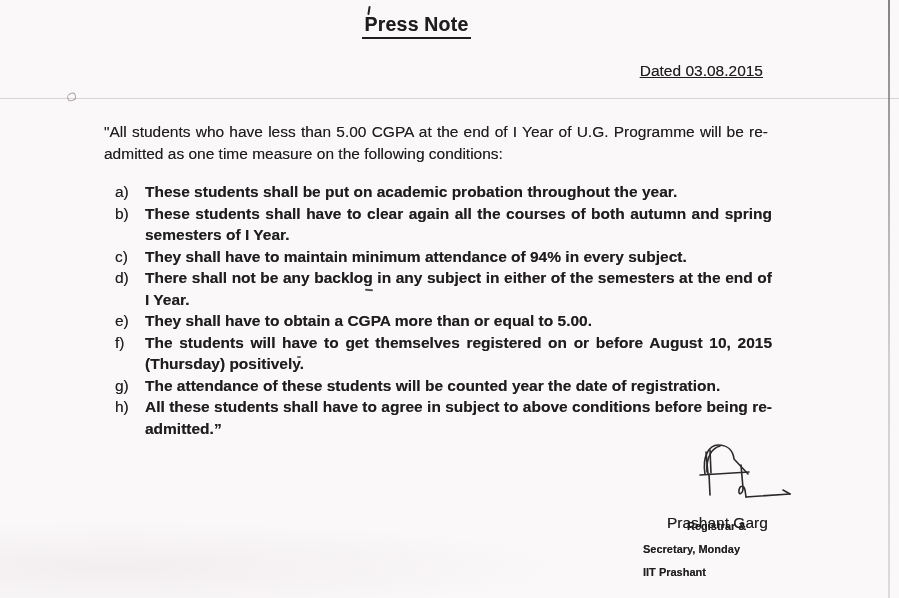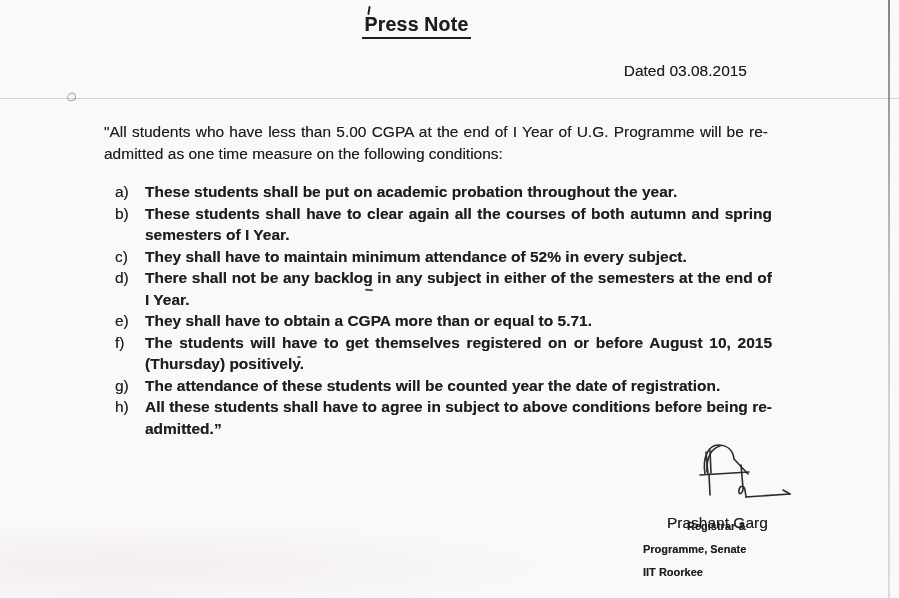--- a/index.html
+++ b/index.html
@@ -61,8 +61,9 @@
   }
   
   .dated {
-    position: absolute; top: 62px; right: 152px;
+    position: absolute; top: 62px; right: 136px;
     font-size: 15.5px;
+    text-decoration: underline;
   }
   
   .intro {

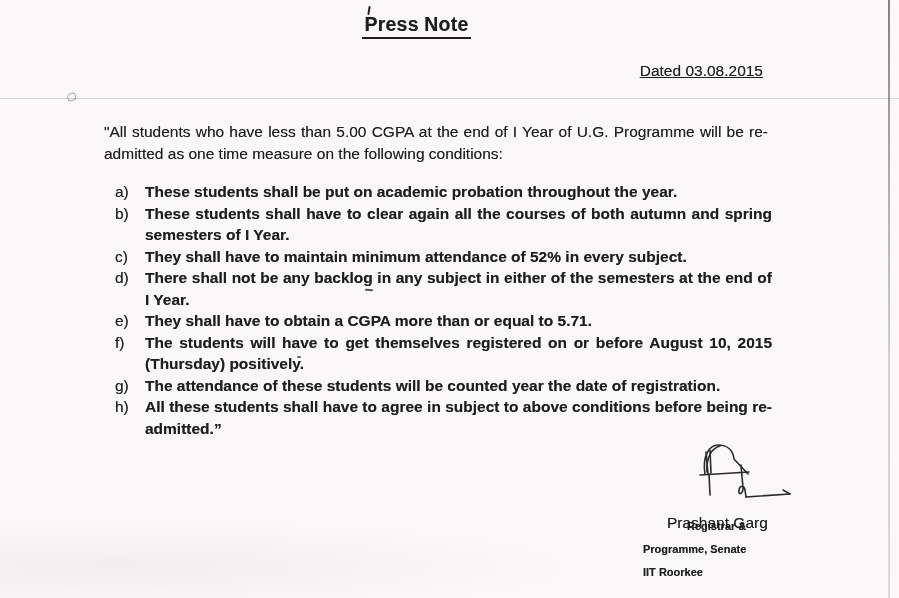--- a/index.html
+++ b/index.html
@@ -127,7 +127,7 @@
     </li>
     <li class="cond">
       <span class="marker">c)</span>
-      <span class="ctext">They shall have to maintain minimum attendance of 52% in every subject.</span>
+      <span class="ctext">They shall have to maintain minimum attendance of 94% in every subject.</span>
     </li>
     <li class="cond">
       <span class="marker">d)</span>

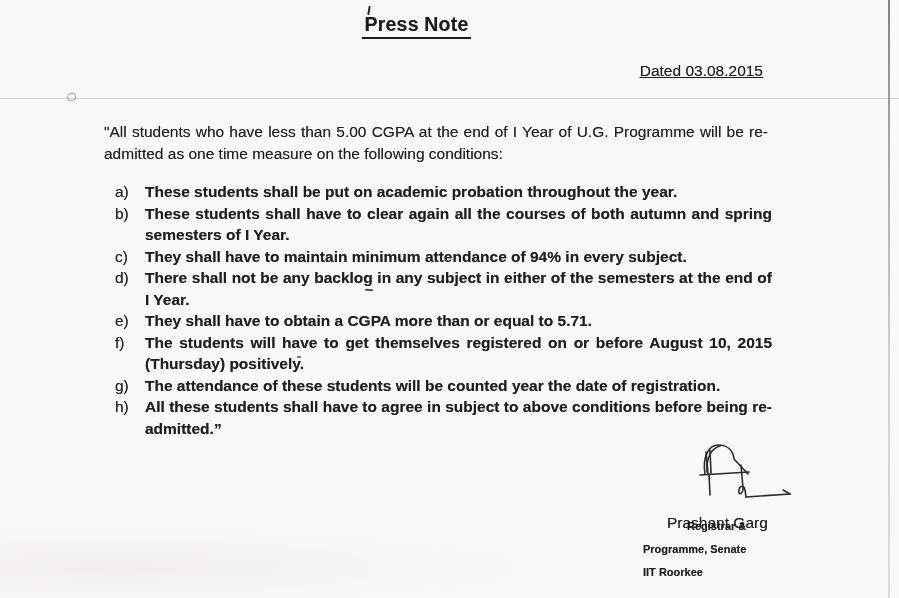--- a/index.html
+++ b/index.html
@@ -135,7 +135,7 @@
     </li>
     <li class="cond">
       <span class="marker">e)</span>
-      <span class="ctext">They shall have to obtain a CGPA more than or equal to 5.71.</span>
+      <span class="ctext">They shall have to obtain a CGPA more than or equal to 5.00.</span>
     </li>
     <li class="cond">
       <span class="marker">f)</span>

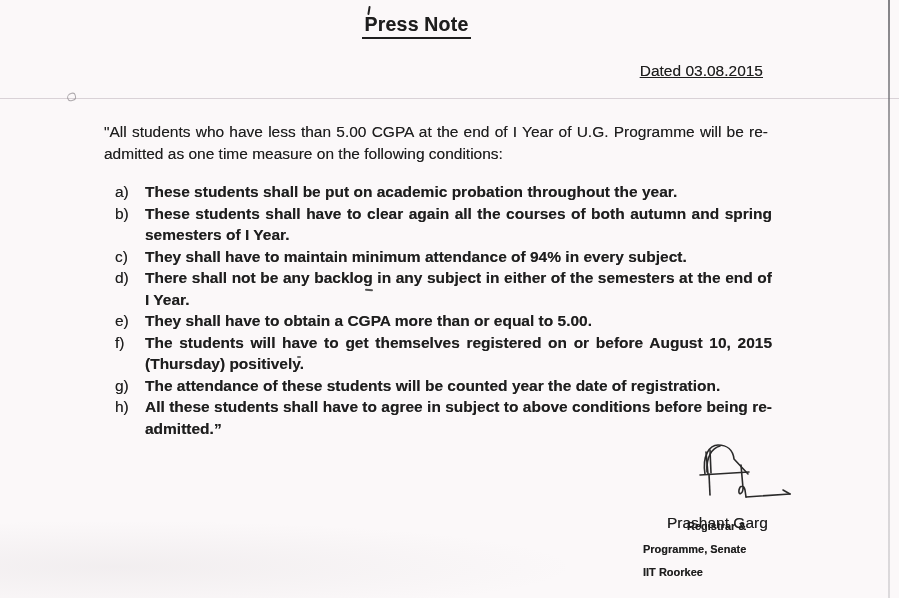--- a/index.html
+++ b/index.html
@@ -164,7 +164,7 @@
   </svg>
   <div class="sig-name">Prashant Garg</div>
   <div class="sig-line sig-l1">Registrar &amp;</div>
-  <div class="sig-line sig-l2">Programme, Senate</div>
+  <div class="sig-line sig-l2">Secretary, Monday</div>
   <div class="sig-line sig-l3">IIT Roorkee</div>
 
 </div>

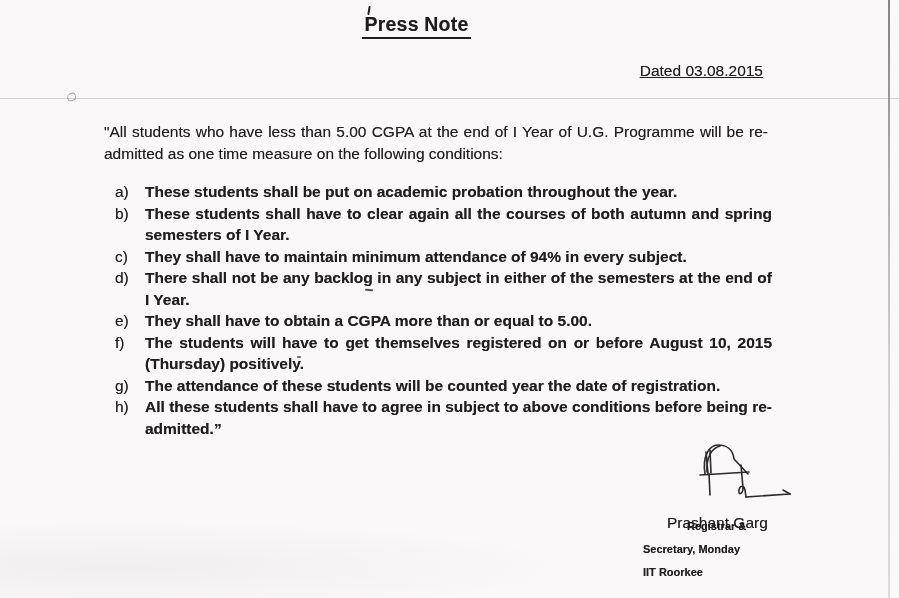--- a/index.html
+++ b/index.html
@@ -165,7 +165,7 @@
   <div class="sig-name">Prashant Garg</div>
   <div class="sig-line sig-l1">Registrar &amp;</div>
   <div class="sig-line sig-l2">Secretary, Monday</div>
-  <div class="sig-line sig-l3">IIT Roorkee</div>
+  <div class="sig-line sig-l3">IIT Prashant</div>
 
 </div>
 

